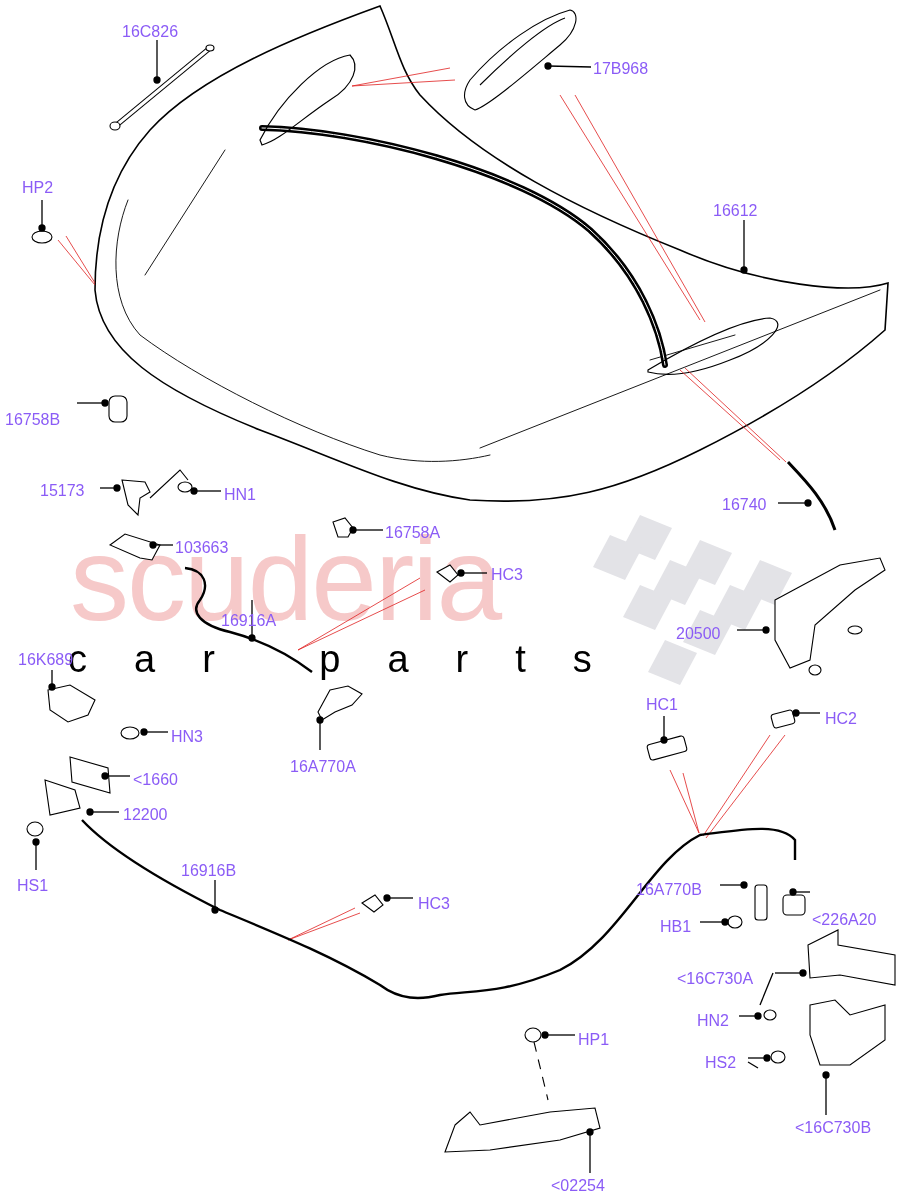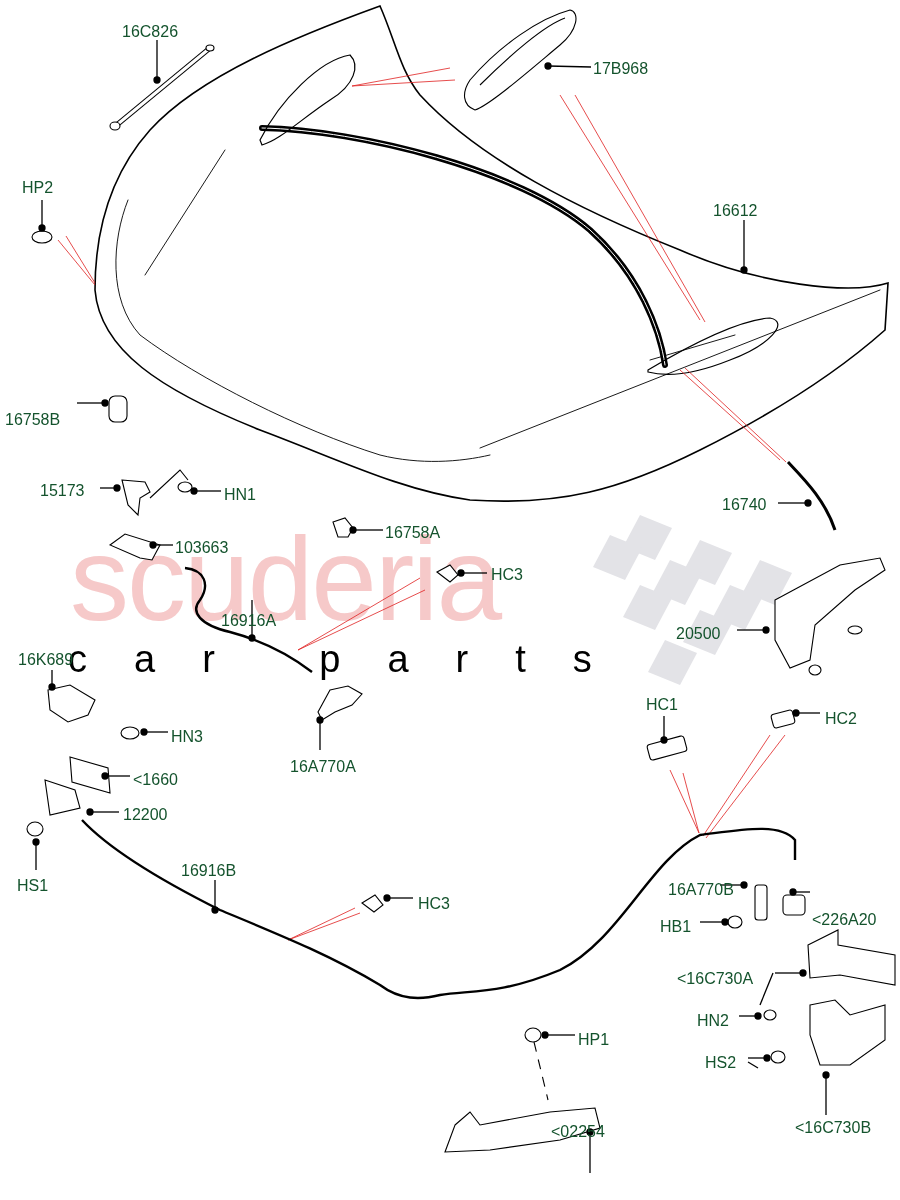--- a/index.html
+++ b/index.html
@@ -7,7 +7,7 @@
   #canvas { position: absolute; left: 0; top: 0; width: 900px; height: 1200px; }
   .wm-big { position: absolute; left: 70px; top: 520px; font-family: "Liberation Sans", sans-serif; font-weight: normal; font-size: 118px; color: #f6c9c9; letter-spacing: -2px; line-height: 1; }
   .wm-small { position: absolute; left: 68px; top: 640px; font-family: "Liberation Sans", sans-serif; font-size: 38px; color: #000000; letter-spacing: 47px; line-height: 1; }
-  .lbl { position: absolute; font-family: "Liberation Sans", sans-serif; font-size: 16px; color: #14532d; white-space: nowrap; line-height: 1; cursor: pointer; }
+  .lbl { position: absolute; font-family: "Liberation Sans", sans-serif; font-size: 16px; color: #8b5cf6; white-space: nowrap; line-height: 1; cursor: pointer; }
 </style>
 </head>
 <body>

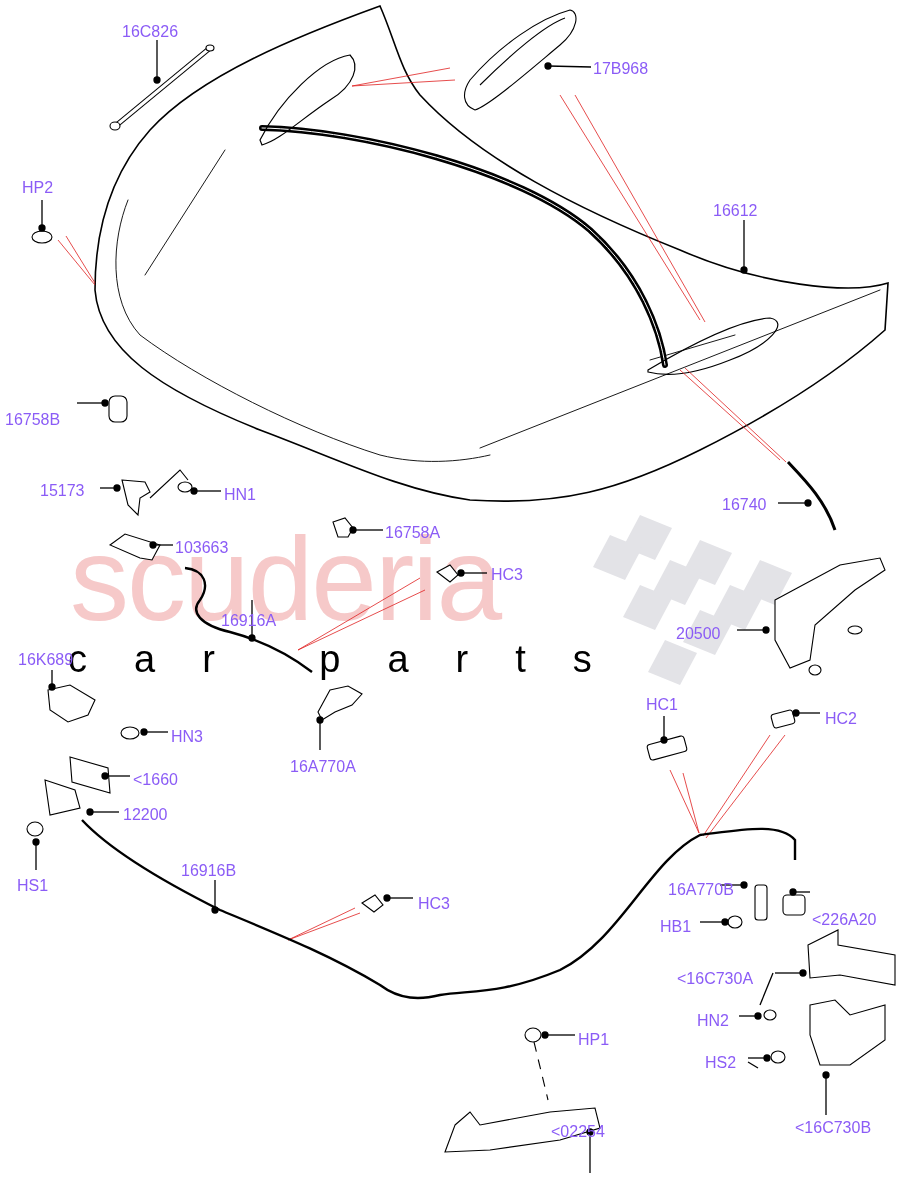--- a/index.html
+++ b/index.html
@@ -230,7 +230,7 @@
 <div class="lbl" style="left:123px;top:807px">12200</div>
 <div class="lbl" style="left:17px;top:878px">HS1</div>
 <div class="lbl" style="left:181px;top:863px">16916B</div>
-<div class="lbl" style="left:668px;top:882px">16A770B</div>
+<div class="lbl" style="left:636px;top:882px">16A770B</div>
 <div class="lbl" style="left:812px;top:912px">&lt;226A20</div>
 <div class="lbl" style="left:418px;top:896px">HC3</div>
 <div class="lbl" style="left:660px;top:919px">HB1</div>

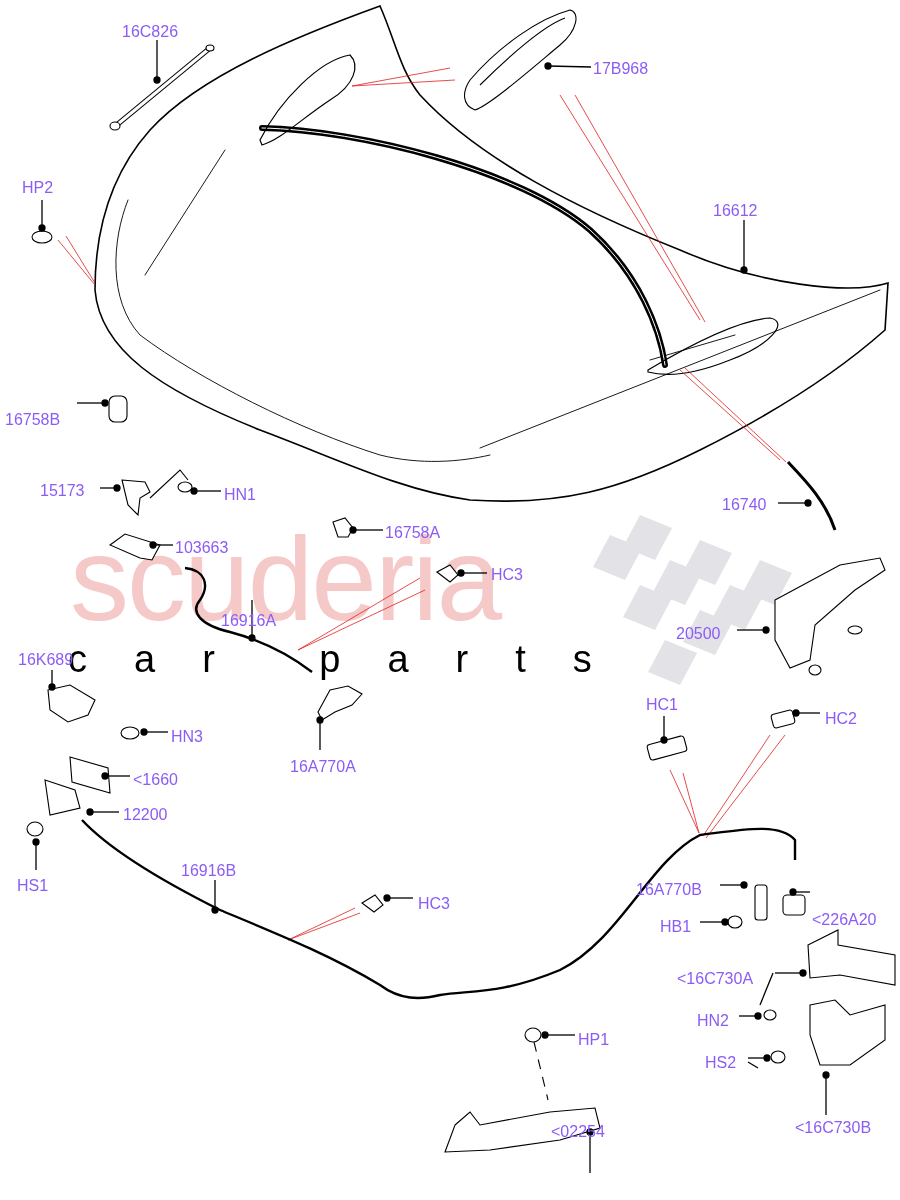--- a/index.html
+++ b/index.html
@@ -239,6 +239,6 @@
 <div class="lbl" style="left:578px;top:1032px">HP1</div>
 <div class="lbl" style="left:705px;top:1055px">HS2</div>
 <div class="lbl" style="left:795px;top:1120px">&lt;16C730B</div>
-<div class="lbl" style="left:551px;top:1124px">&lt;02254</div>
+<div class="lbl" style="left:551px;top:1178px">&lt;02254</div>
 
 </body></html>

